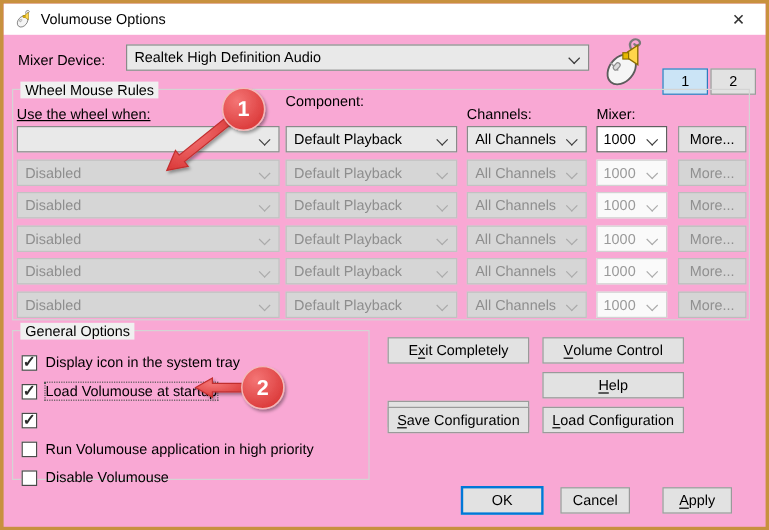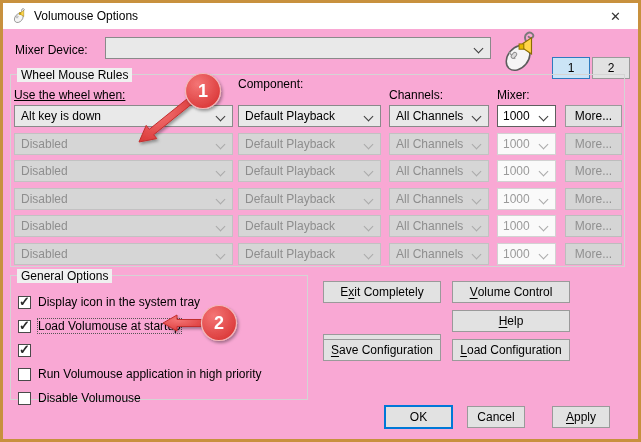--- a/index.html
+++ b/index.html
@@ -92,6 +92,7 @@
 
   <span class="abs field-label" style="left:12px;top:40px;">Mixer Device:</span>
   <div class="combo" style="left:102px;top:34px;width:386px;">
+    <span class="t">Realtek High Definition Audio</span>
     <span class="chev"></span>
   </div>
 

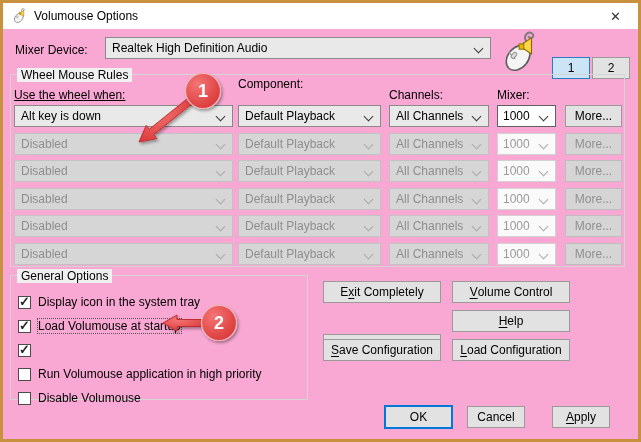--- a/index.html
+++ b/index.html
@@ -113,7 +113,6 @@
 
   <div id="rules-rows">
       <div class="combo" style="left: 11px; top: 102px; width: 219px;">
-        <span class="t">Alt key is down</span>
         <span class="chev"></span>
       </div>
       <div class="combo" style="left: 235px; top: 102px; width: 143px;">

